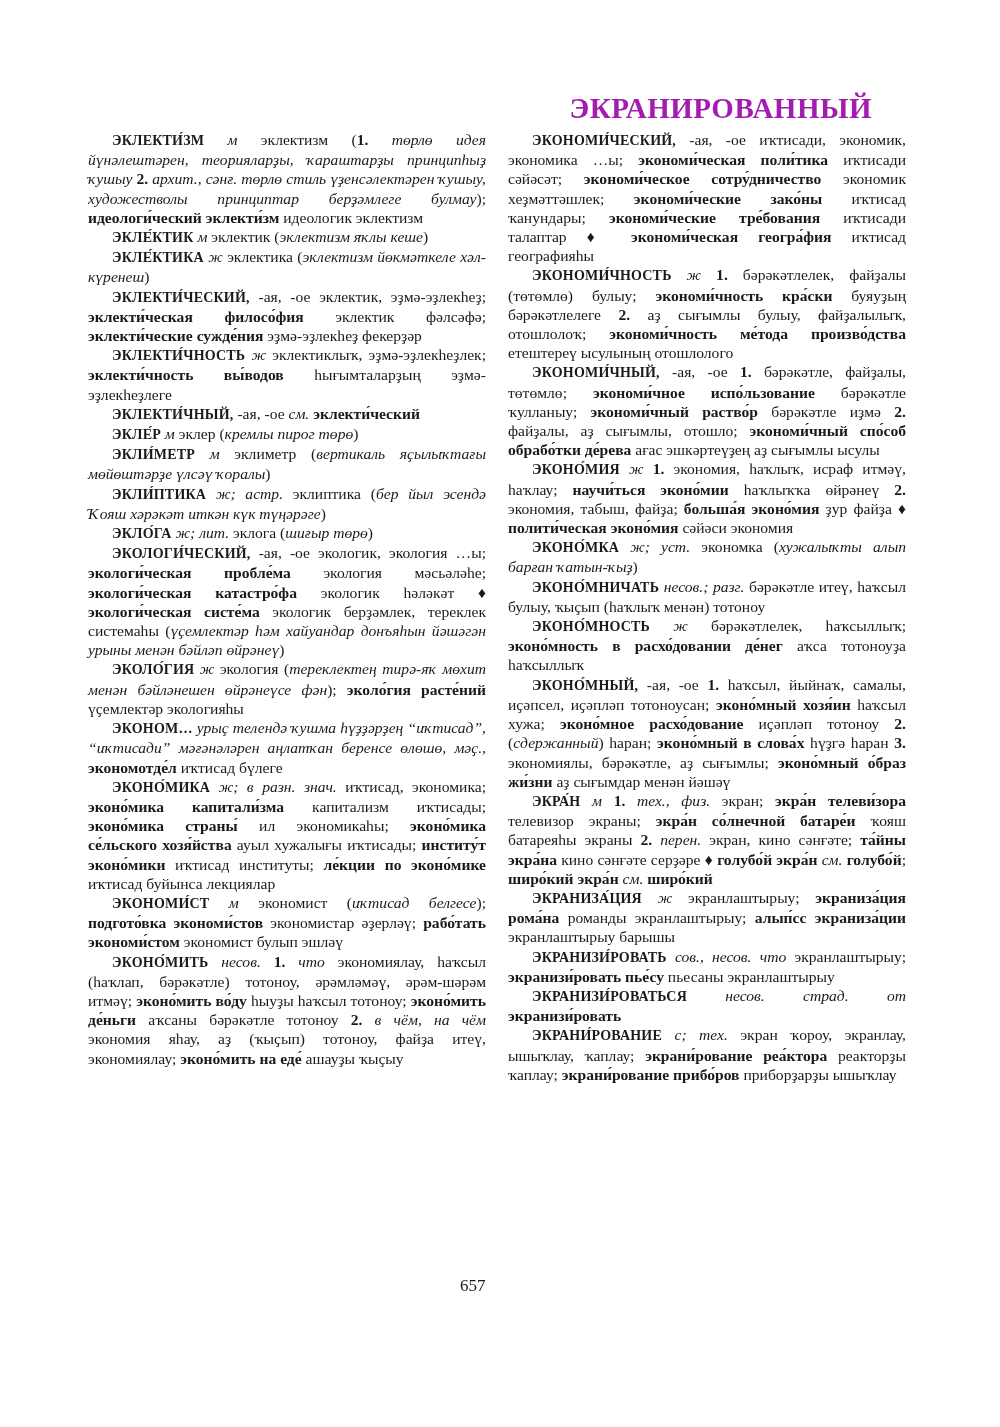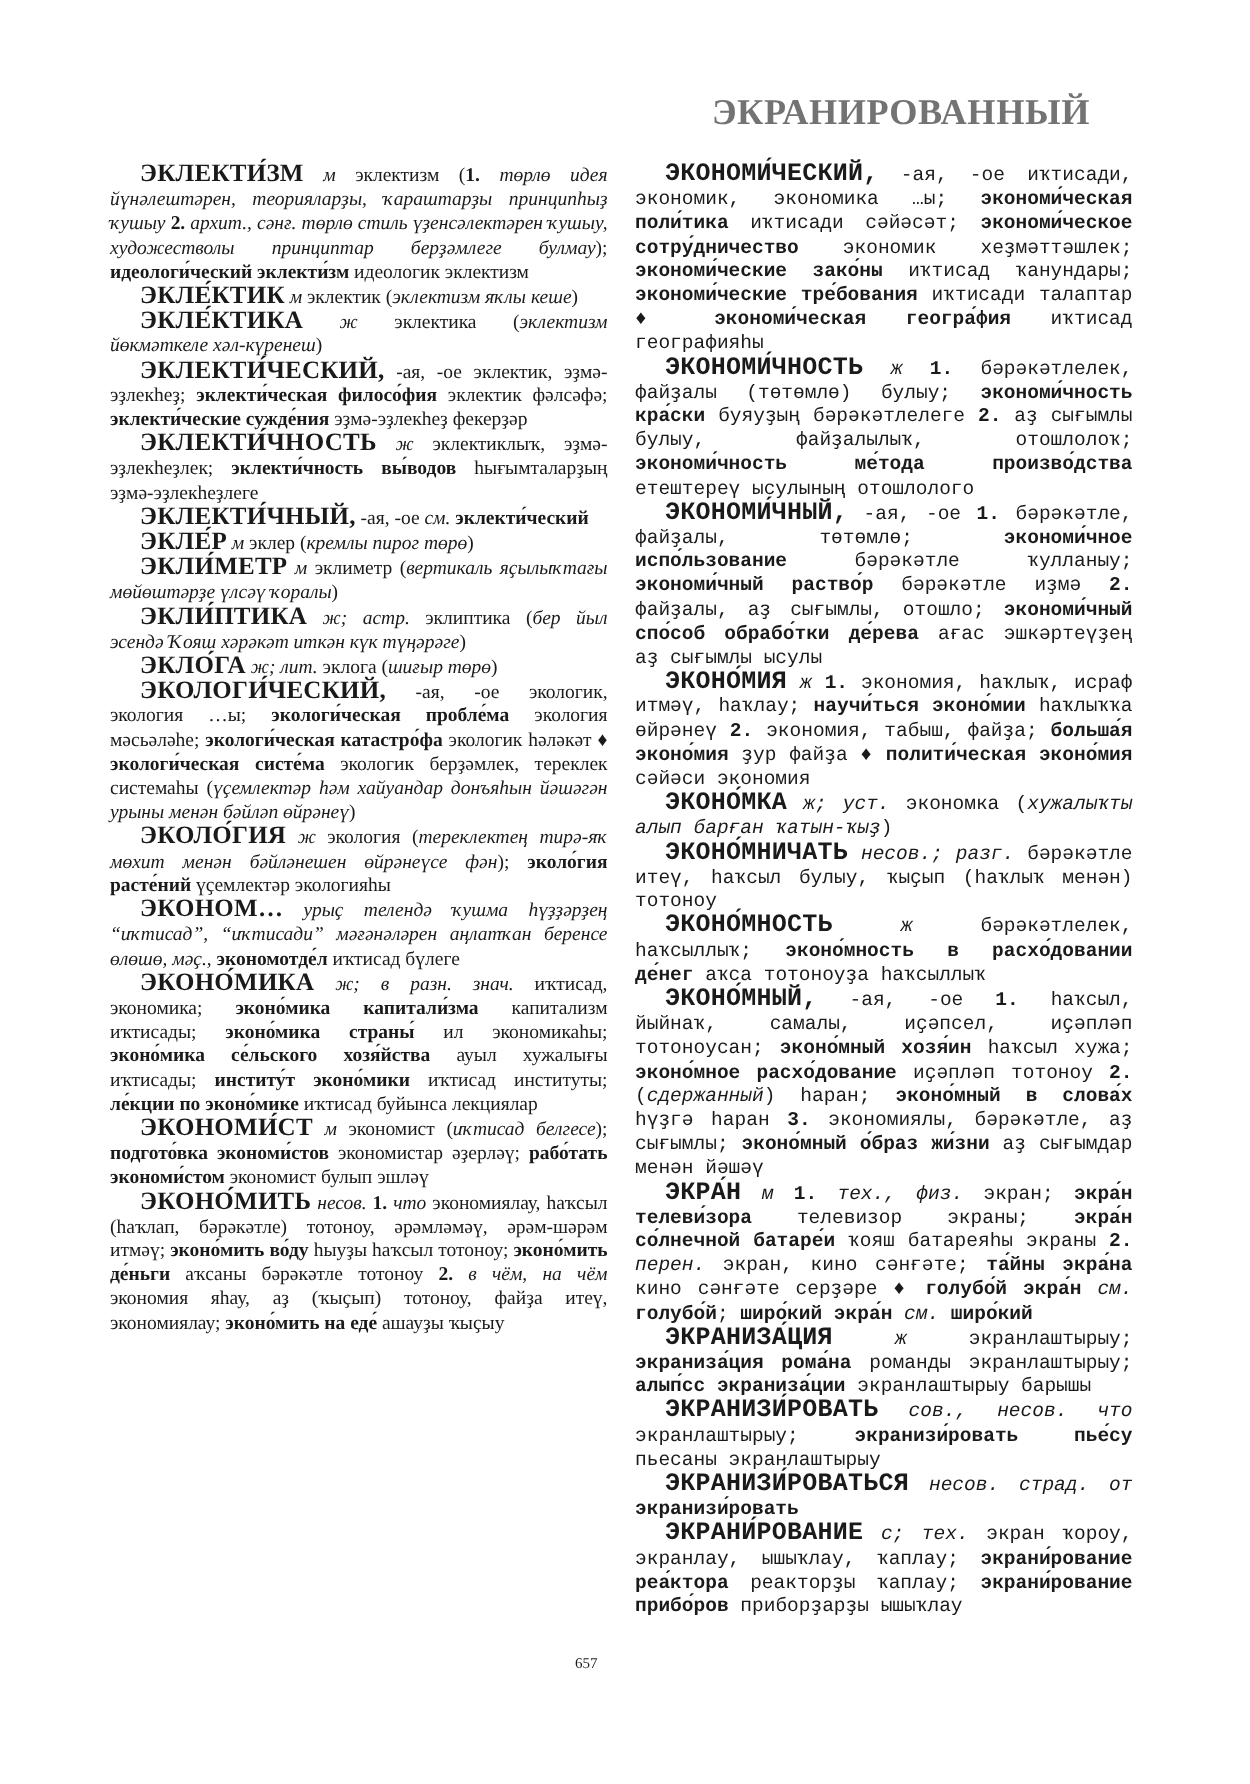--- a/index.html
+++ b/index.html
@@ -5,7 +5,7 @@
   html,body{margin:0;padding:0;background:#ffffff;}
   body{width:1000px;height:1427px;position:relative;overflow:hidden;color:#1a1a1a;
        font-family:"Liberation Serif","DejaVu Serif",serif;}
-  .header{position:absolute;top:74px;right:128px;font-size:29px;font-weight:bold;letter-spacing:0.5px;color:#737373;}
+  .header{position:absolute;top:92px;right:128px;font-size:29px;font-weight:bold;letter-spacing:0.5px;color:#a21caf;}
   .col{position:absolute;top:130px;width:398px;font-size:15.6px;line-height:19.2px;text-align:justify;}
   .col.left{left:88px;}
   .col.right{left:508px;top:130px;font-family:Liberation Mono, monospace;}

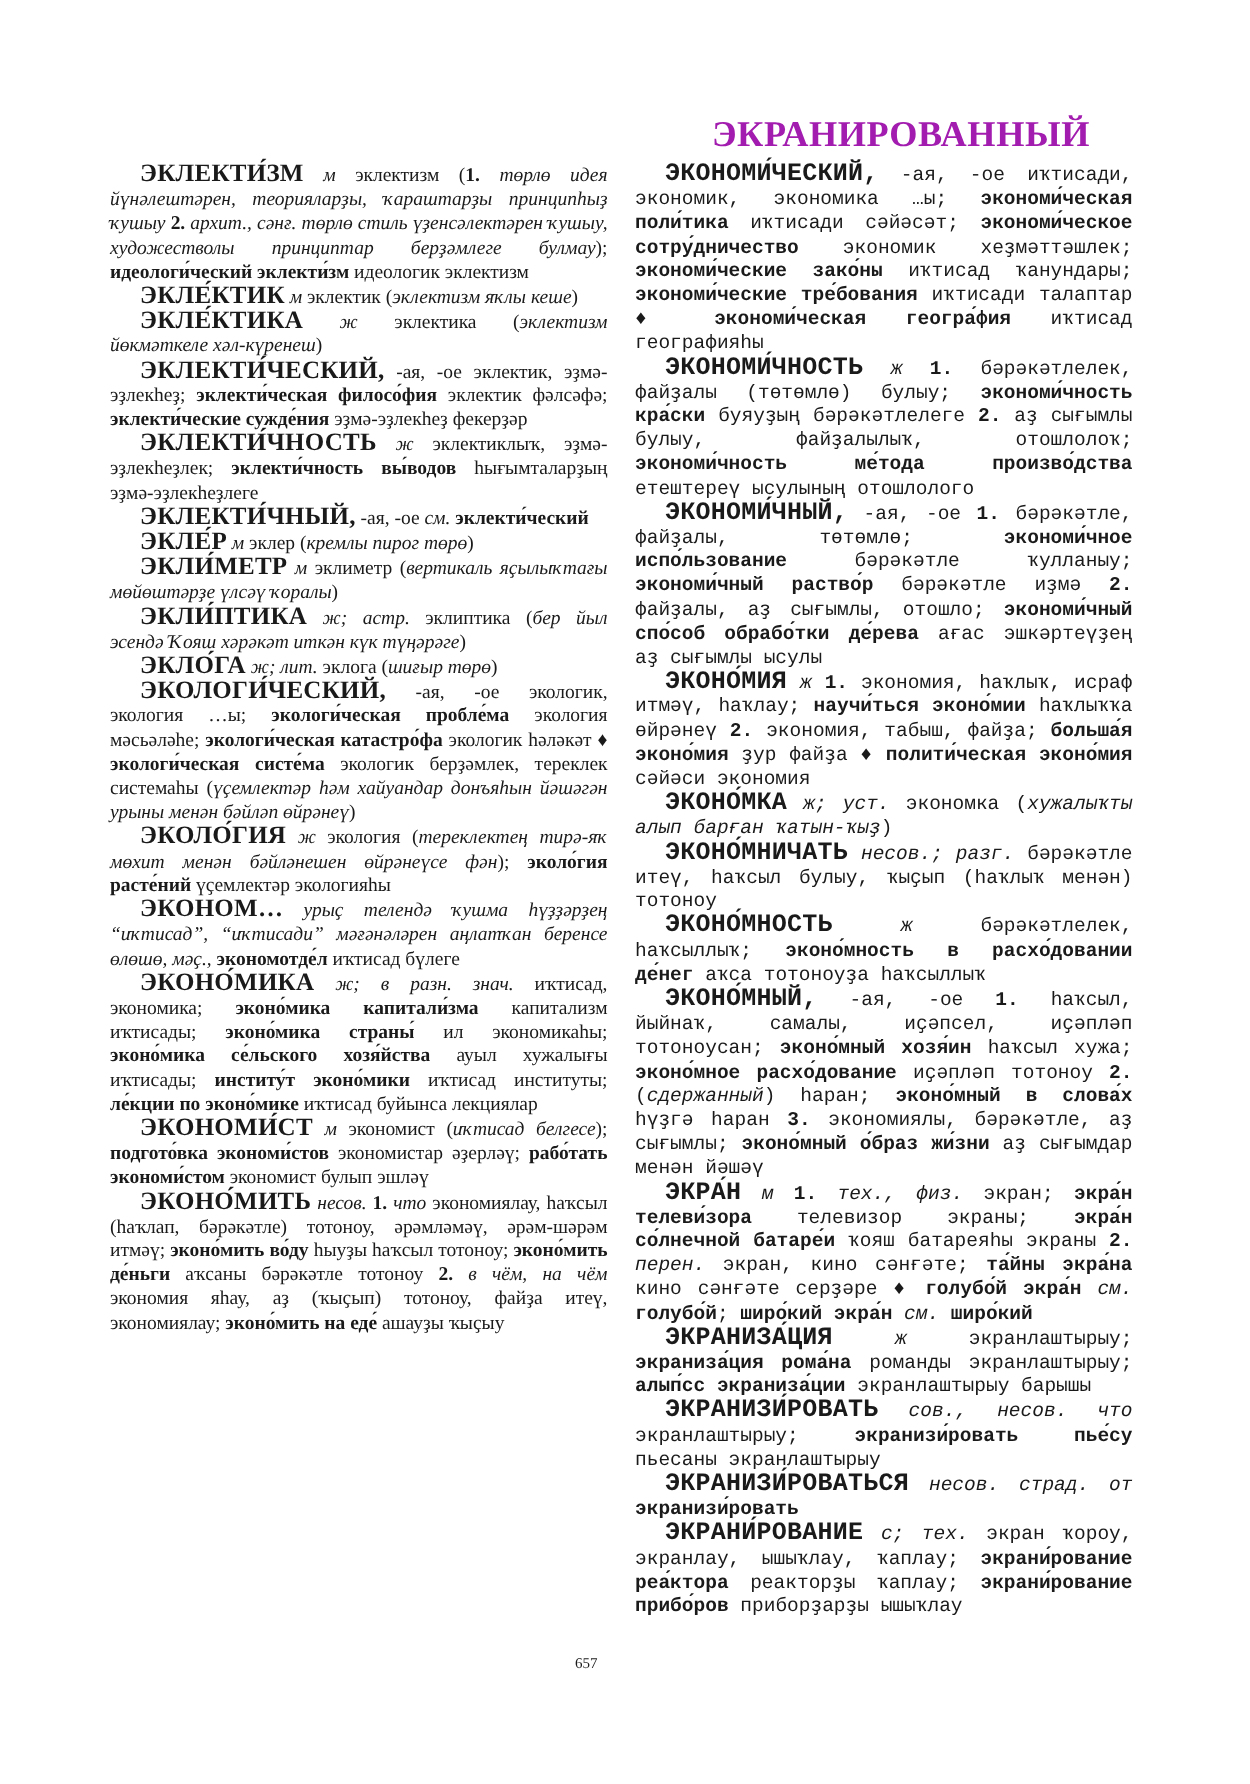--- a/index.html
+++ b/index.html
@@ -10,7 +10,7 @@
   .col.left{left:88px;}
   .col.right{left:508px;top:130px;font-family:Liberation Mono, monospace;}
   .entry{margin:0;text-indent:24px;hyphens:manual;}
-  .entry .hw{font-weight:bold;font-size:20px;letter-spacing:0.2px;}
+  .entry .hw{font-weight:bold;font-size:14px;letter-spacing:0.2px;}
   .entry b{font-weight:bold;}
   .entry i{font-style:italic;}
   .pagenum{position:absolute;top:1276px;left:460px;font-size:12px;margin-top:47px;}

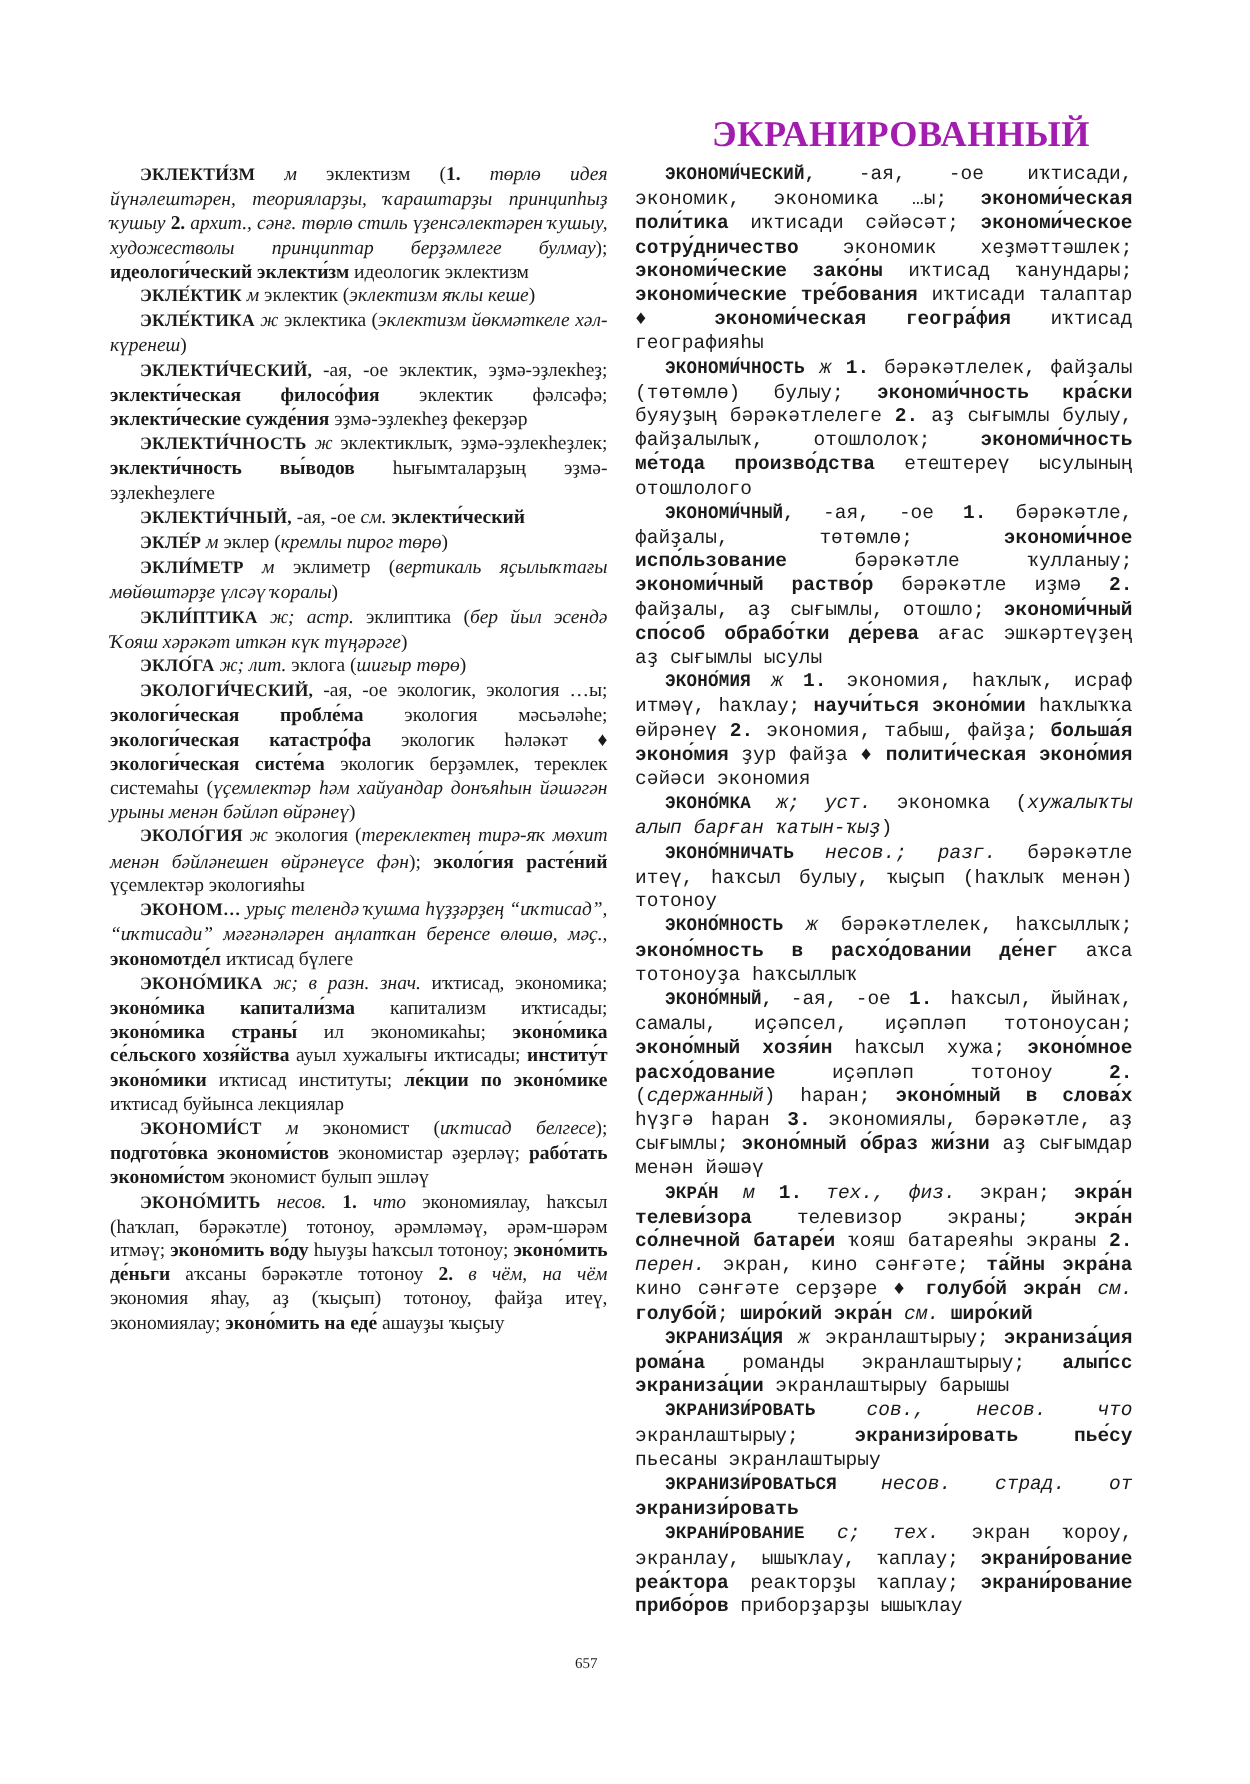--- a/index.html
+++ b/index.html
@@ -8,7 +8,7 @@
   .header{position:absolute;top:92px;right:128px;font-size:29px;font-weight:bold;letter-spacing:0.5px;color:#a21caf;}
   .col{position:absolute;top:130px;width:398px;font-size:15.6px;line-height:19.2px;text-align:justify;}
   .col.left{left:88px;}
-  .col.right{left:508px;top:130px;font-family:Liberation Mono, monospace;}
+  .col.right{left:508px;top:130px;}
   .entry{margin:0;text-indent:24px;hyphens:manual;}
   .entry .hw{font-weight:bold;font-size:14px;letter-spacing:0.2px;}
   .entry b{font-weight:bold;}

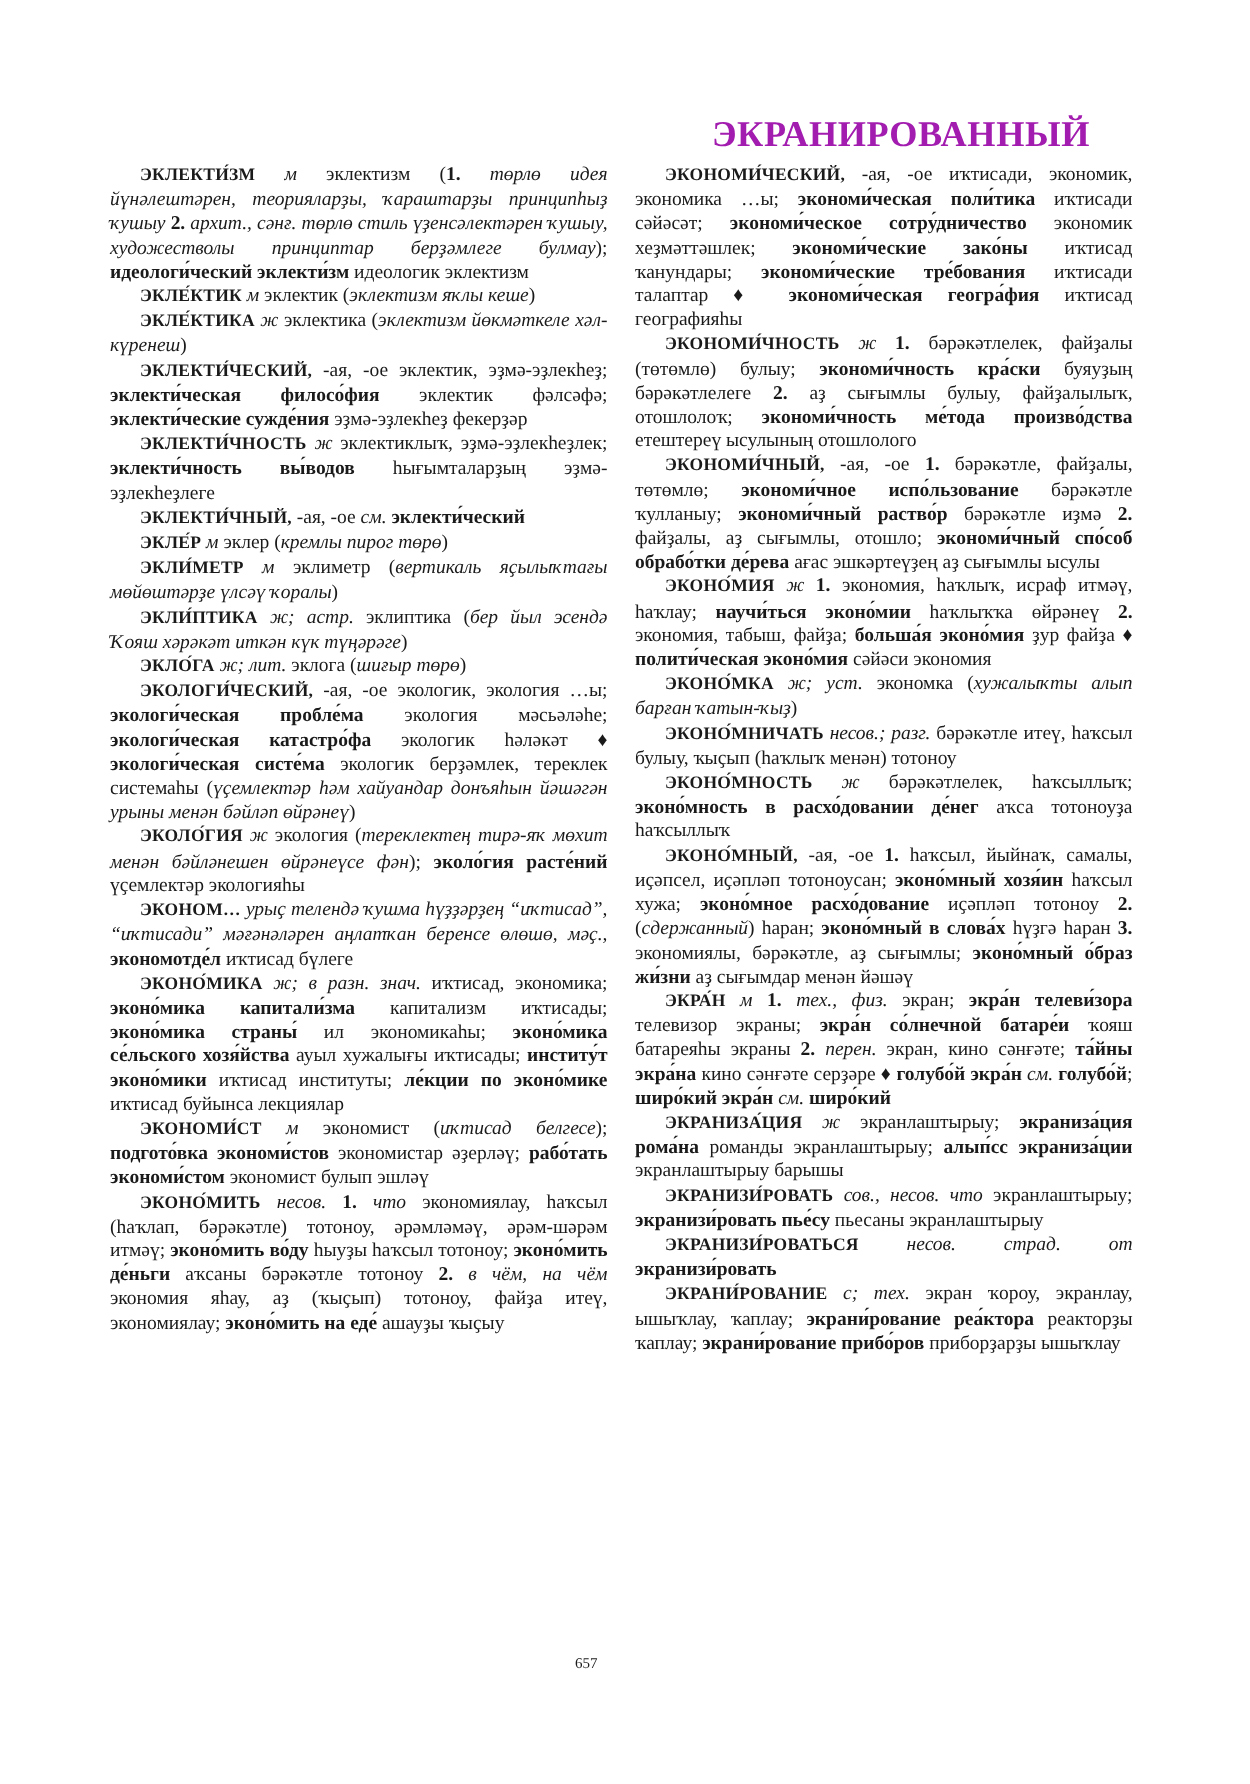--- a/index.html
+++ b/index.html
@@ -13,7 +13,7 @@
   .entry .hw{font-weight:bold;font-size:14px;letter-spacing:0.2px;}
   .entry b{font-weight:bold;}
   .entry i{font-style:italic;}
-  .pagenum{position:absolute;top:1276px;left:460px;font-size:12px;margin-top:47px;}
+  .pagenum{position:absolute;top:1276px;left:460px;font-size:17px;}
 </style>
 </head>
 <body>

